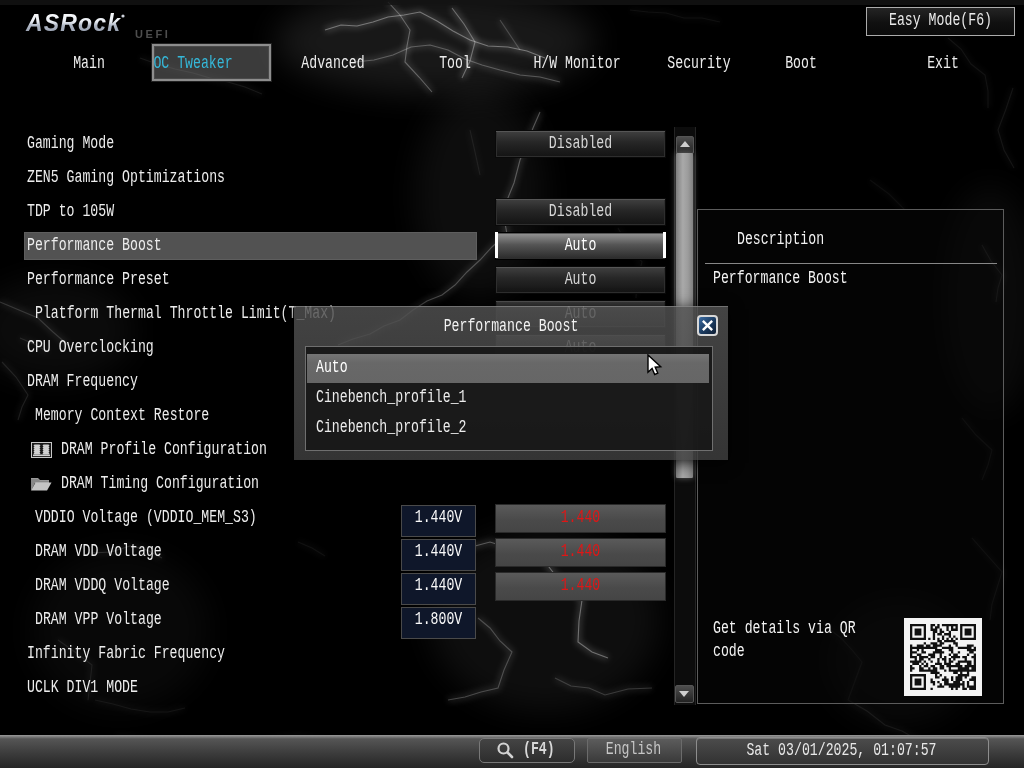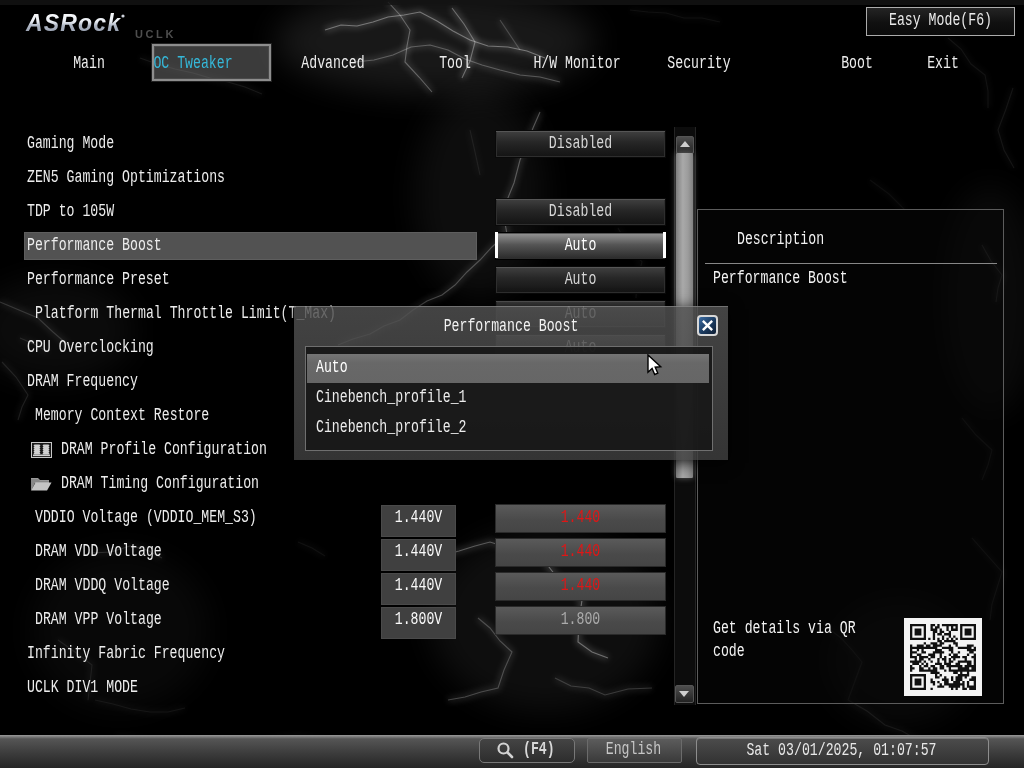--- a/index.html
+++ b/index.html
@@ -120,7 +120,7 @@
 <text x="2" y="23" font-family="Liberation Sans, sans-serif" font-weight="bold" font-style="italic" font-size="23" fill="url(#lg)" textLength="94">ASRock</text>
 <circle cx="99" cy="8" r="1.6" fill="#cfd4dd"></circle>
 </svg>
-<div style="position:absolute;left:135px;top:28px;font-family:'Liberation Sans',sans-serif;font-weight:bold;font-size:11px;letter-spacing:2.6px;color:#4e4e4e">UCLK</div>
+<div style="position:absolute;left:135px;top:28px;font-family:'Liberation Sans',sans-serif;font-weight:bold;font-size:11px;letter-spacing:2.6px;color:#4e4e4e">UEFI</div>
 <div style="position:absolute;left:866px;top:7px;width:147px;height:27px;border:1px solid #ababab;background:linear-gradient(#242424,#101010 55%,#0b0b0b);box-shadow:0 0 0 1px #000"></div>
 <div class="t tc" style="left:866px;top:11px;width:149px;color:#eaeaea">Easy Mode(F6)</div>
 <div style="position:absolute;left:152px;top:44px;width:115px;height:33px;border:2px solid #8d8d8d;background:rgba(135,135,135,.44);box-shadow:inset 0 0 0 1px #4a4a4a,0 0 0 1px #222"></div>

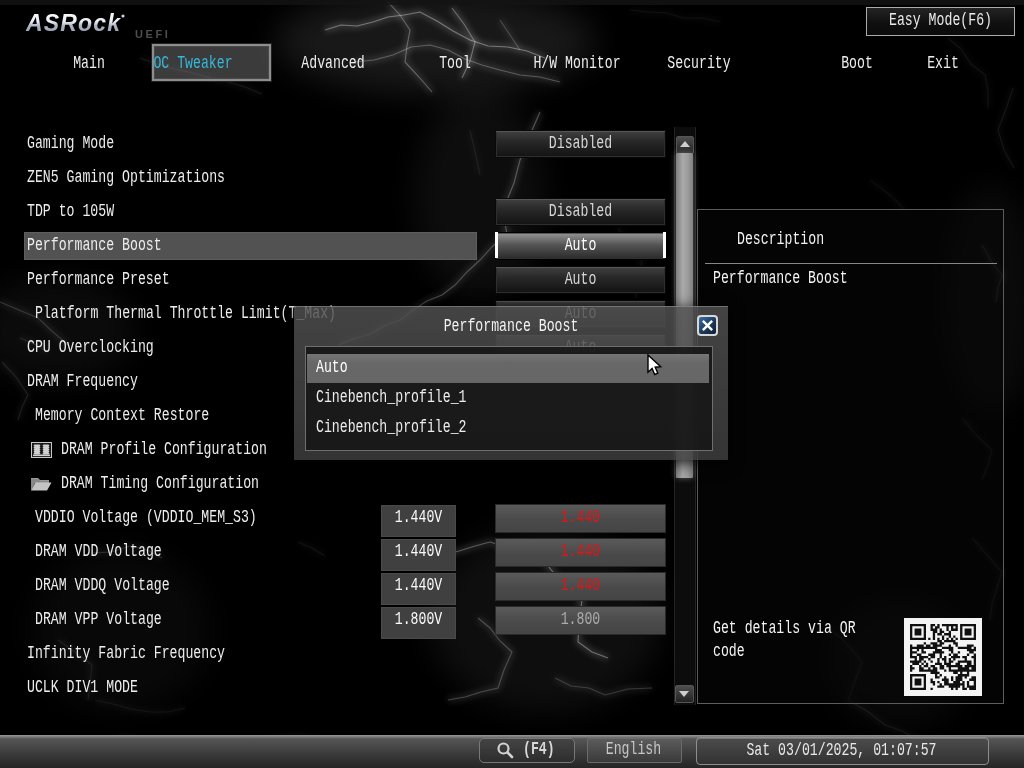--- a/index.html
+++ b/index.html
@@ -142,7 +142,7 @@
 <div class="tab" style="left:638px">
       <div class="t tc" style="width:122px;top:0;color:#ededed">Security</div>
     </div>
-<div class="tab" style="left:796px">
+<div class="tab" style="left:740px">
       <div class="t tc" style="width:122px;top:0;color:#ededed">Boot</div>
     </div>
 <div class="tab" style="left:882px">

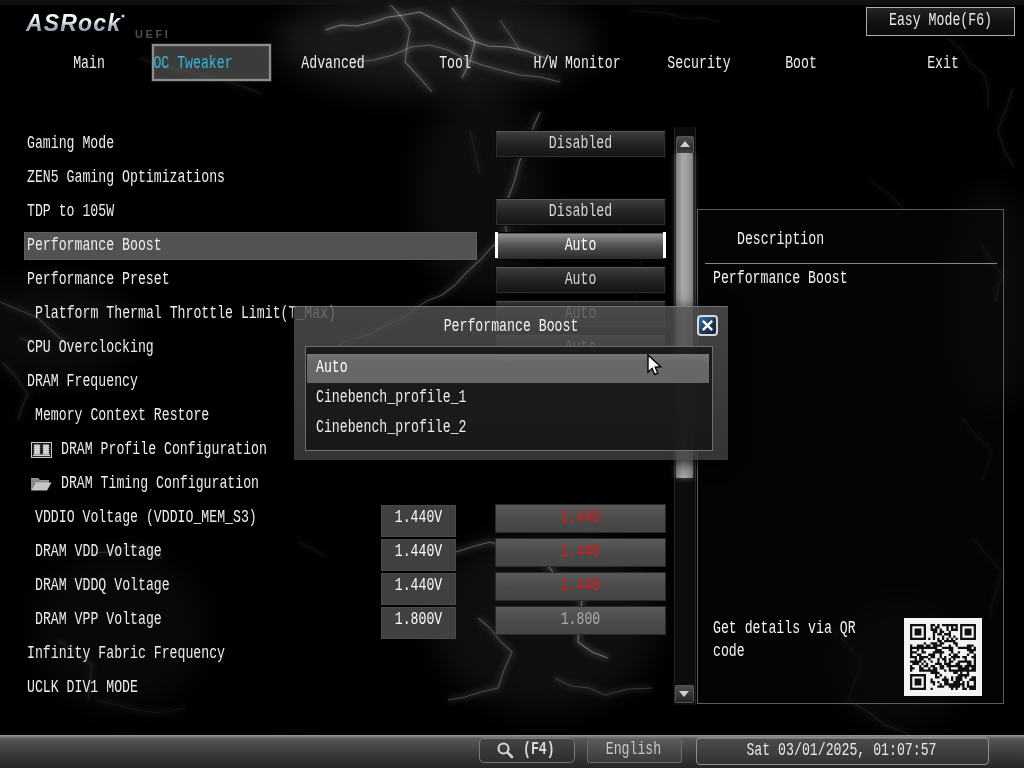--- a/index.html
+++ b/index.html
@@ -11,7 +11,7 @@
 .sel:before,.sel:after{content:"";position:absolute;top:-1px;width:3px;height:26px;background:#fff}
 .sel:before{left:-1px}.sel:after{right:-1px}
 .sel .t{color:#fff}
-.vbox{position:absolute;left:381px;width:75px;height:32px;background:#404040;box-shadow:inset 0 0 0 1px #4a4a4a}
+.vbox{position:absolute;left:401px;width:75px;height:32px;background:#0f172a;box-shadow:inset 0 0 0 1px #4a4a4a}
 .vbox .t{width:75px;top:3px;color:#fafafa}
 .vbtn{position:absolute;left:495px;width:169px;height:27px;background:linear-gradient(#5a5a5a,#4a4a4a 55%,#454545);border:1px solid #2a2a2a}
 .vbtn .t{width:169px;top:3px}

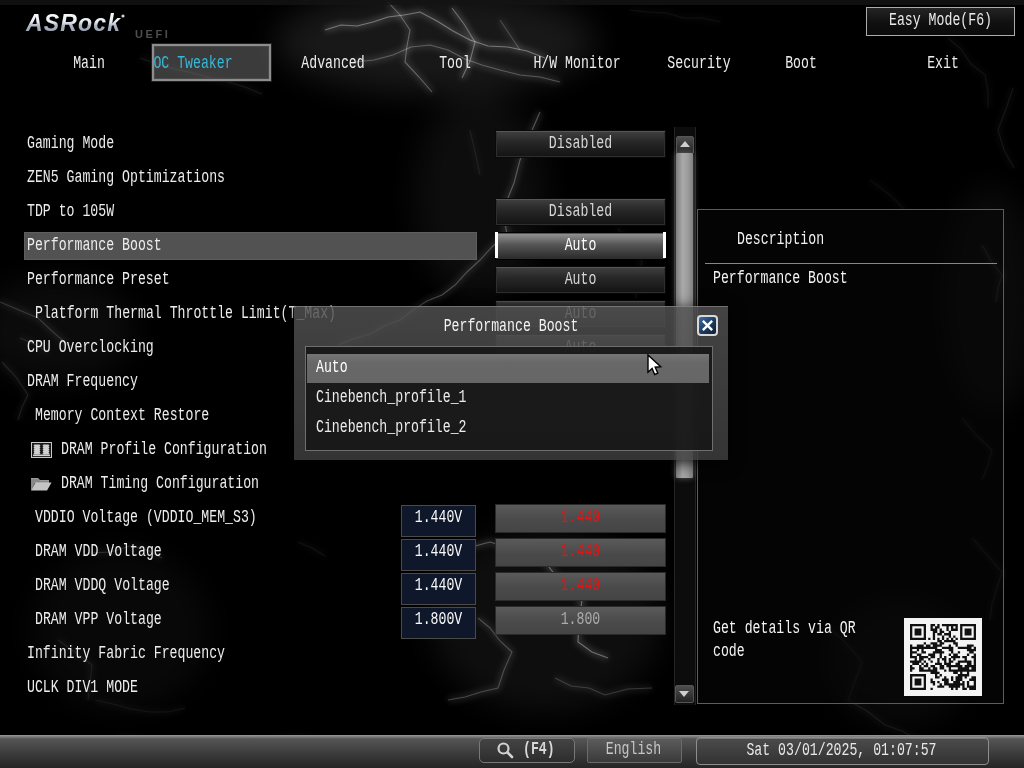--- a/index.html
+++ b/index.html
@@ -216,9 +216,6 @@
 <div class="vbox" style="top:607px">
       <div class="t tc">1.800V</div>
     </div>
-<div class="vbtn" style="top:606px">
-      <div class="t tc gray">1.800</div>
-    </div>
 <div class="t" style="left:27px;top:644px">Infinity Fabric Frequency</div>
 <div class="t" style="left:27px;top:678px">UCLK DIV1 MODE</div>
 <div style="position:absolute;left:674px;top:127px;width:20px;height:578px;background:#0c0c0c;border-left:1px solid #242424;border-right:1px solid #242424"></div>

